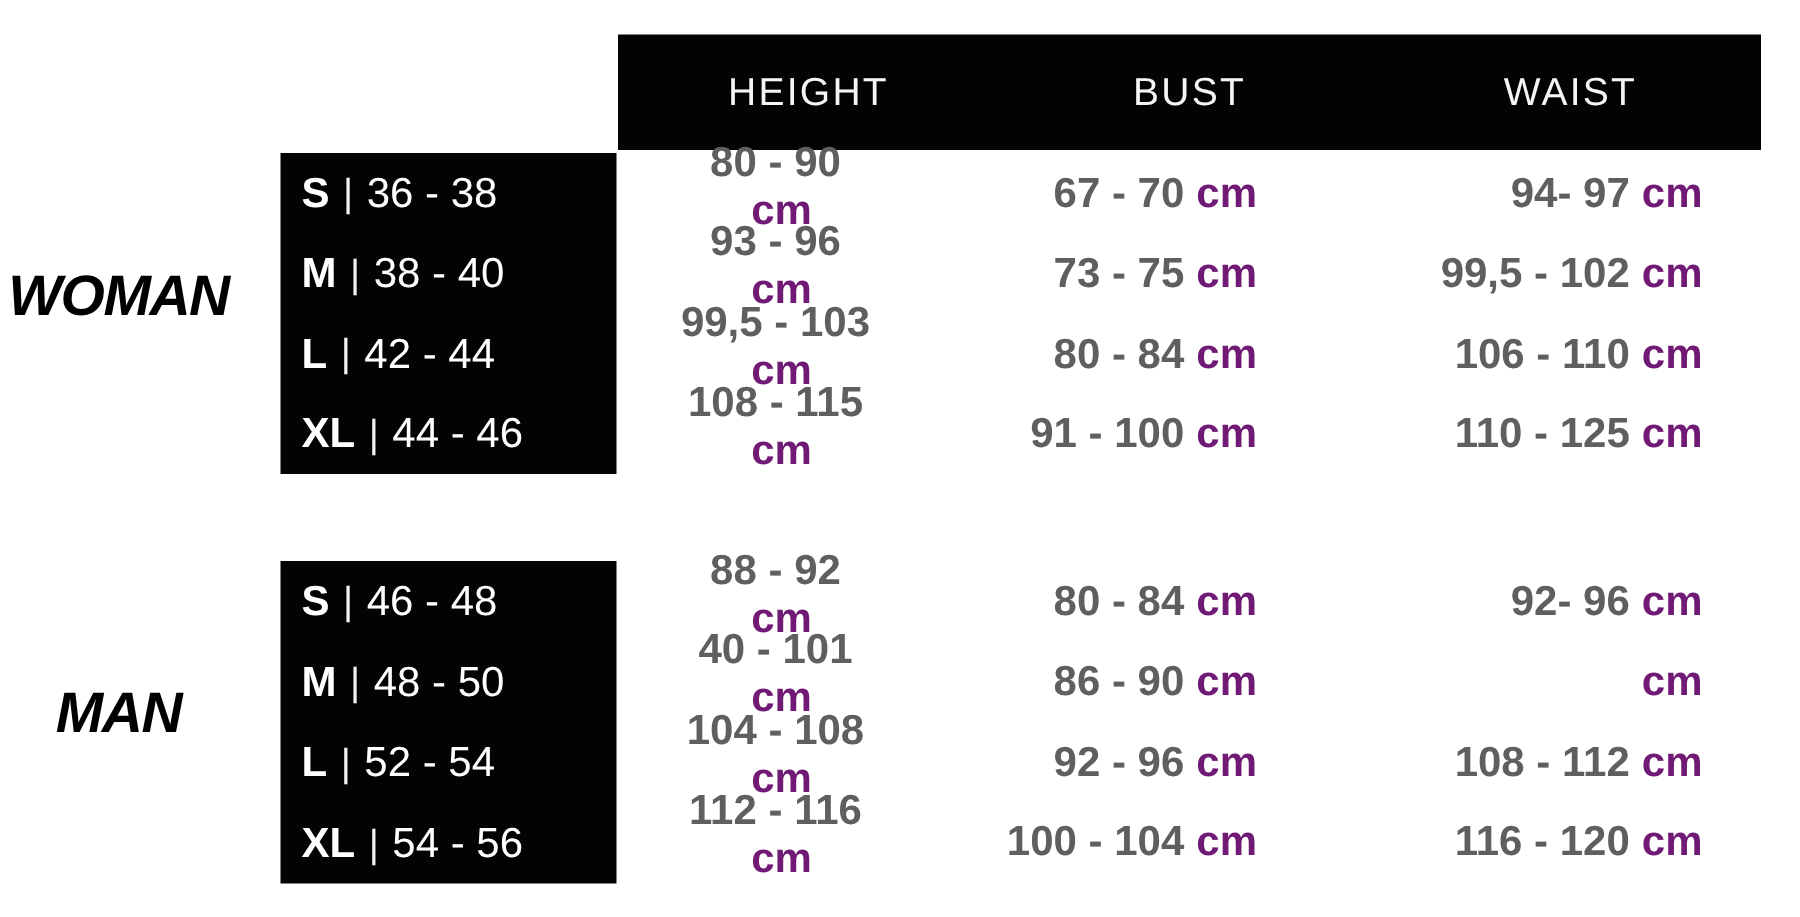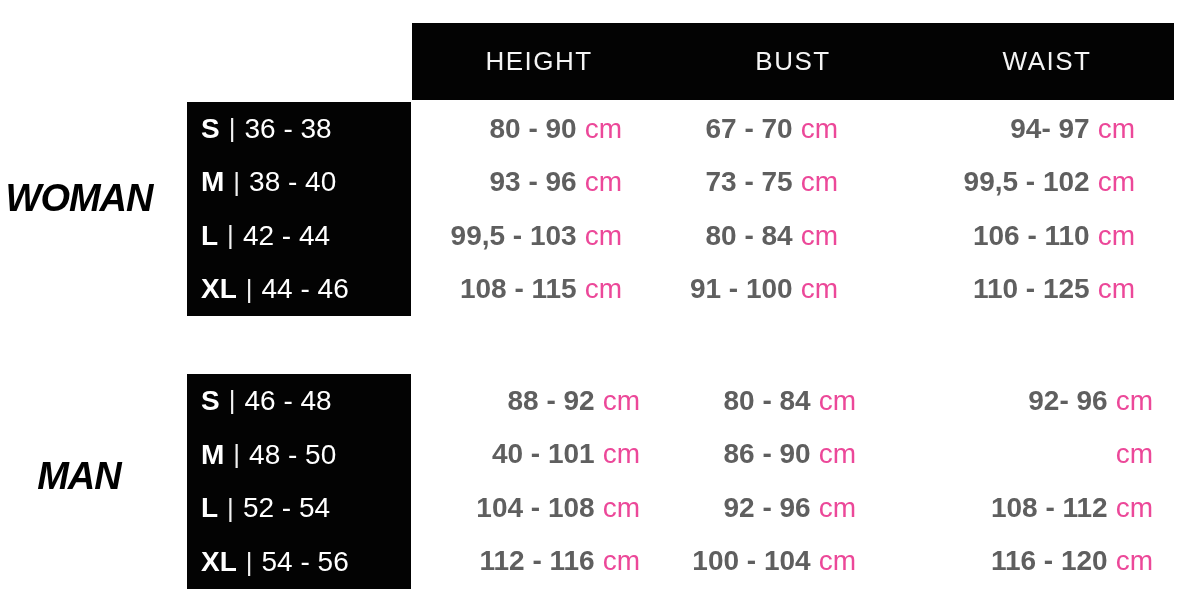--- a/index.html
+++ b/index.html
@@ -29,7 +29,7 @@
   .vcell{height:53.5px;display:flex;align-items:center;justify-content:flex-end;font-size:28px;white-space:nowrap;}
   .vcell .num{font-weight:700;color:#5f5f5f;}
   .vcell .unit{font-weight:400;color:#ec4899;margin-left:8px;}
-  .col-h{padding-right:44px;}
+  .col-h{padding-right:44px;flex-direction:column;}
   .col-b{padding-right:82px;}
   .col-w{padding-right:39px;text-align:right;}
 </style>

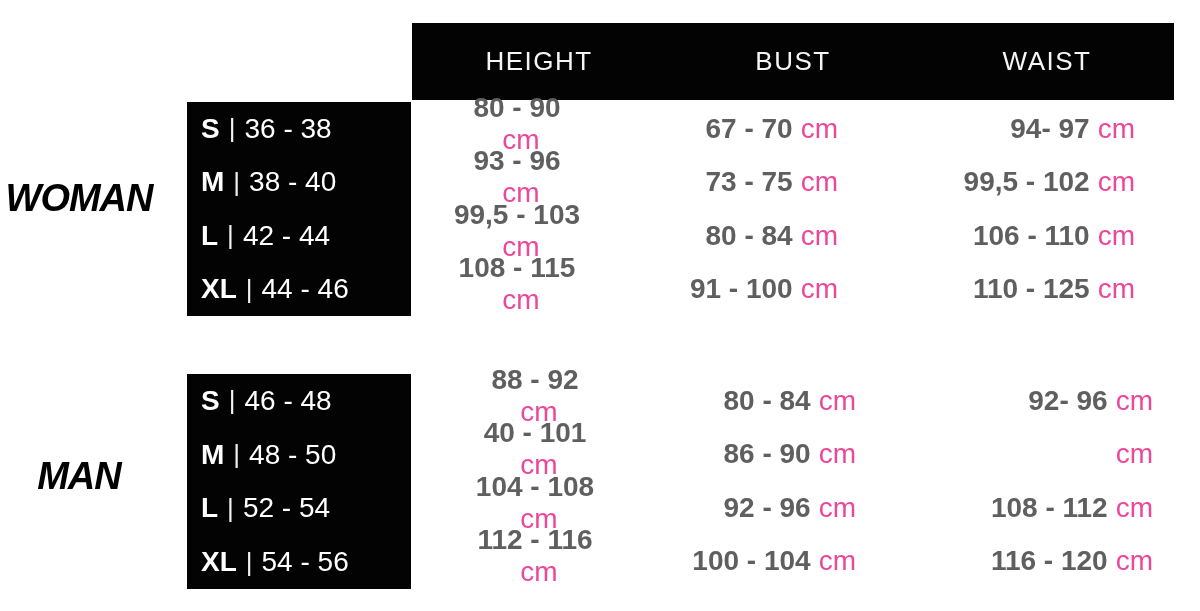--- a/index.html
+++ b/index.html
@@ -28,7 +28,7 @@
   .val-man{top:374px;margin-left:18px;}
   .vcell{height:53.5px;display:flex;align-items:center;justify-content:flex-end;font-size:28px;white-space:nowrap;}
   .vcell .num{font-weight:700;color:#5f5f5f;}
-  .vcell .unit{font-weight:400;color:#ec4899;margin-left:8px;}
+  .vcell .unit{font-weight:700;color:#701a75;margin-left:8px;}
   .col-h{padding-right:44px;flex-direction:column;}
   .col-b{padding-right:82px;}
   .col-w{padding-right:39px;text-align:right;}

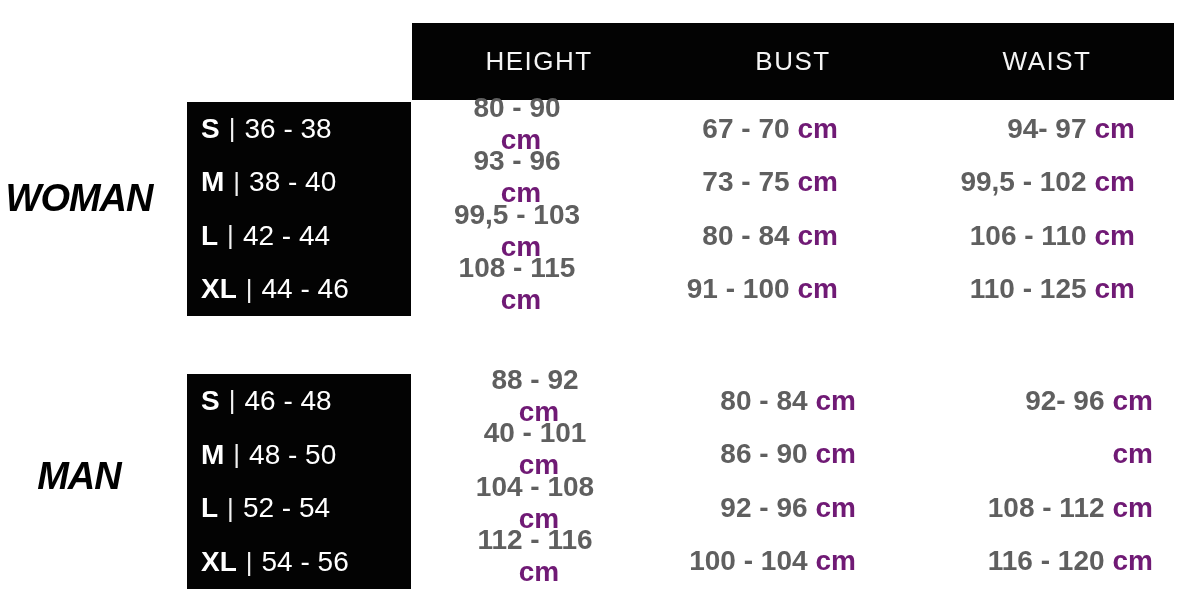--- a/index.html
+++ b/index.html
@@ -25,7 +25,7 @@
   
   .values{position:absolute;left:412px;width:762px;display:grid;grid-template-columns:254px 254px 254px;}
   .val-woman{top:102px;}
-  .val-man{top:374px;margin-left:18px;}
+  .val-man{top:374px;}
   .vcell{height:53.5px;display:flex;align-items:center;justify-content:flex-end;font-size:28px;white-space:nowrap;}
   .vcell .num{font-weight:700;color:#5f5f5f;}
   .vcell .unit{font-weight:700;color:#701a75;margin-left:8px;}

